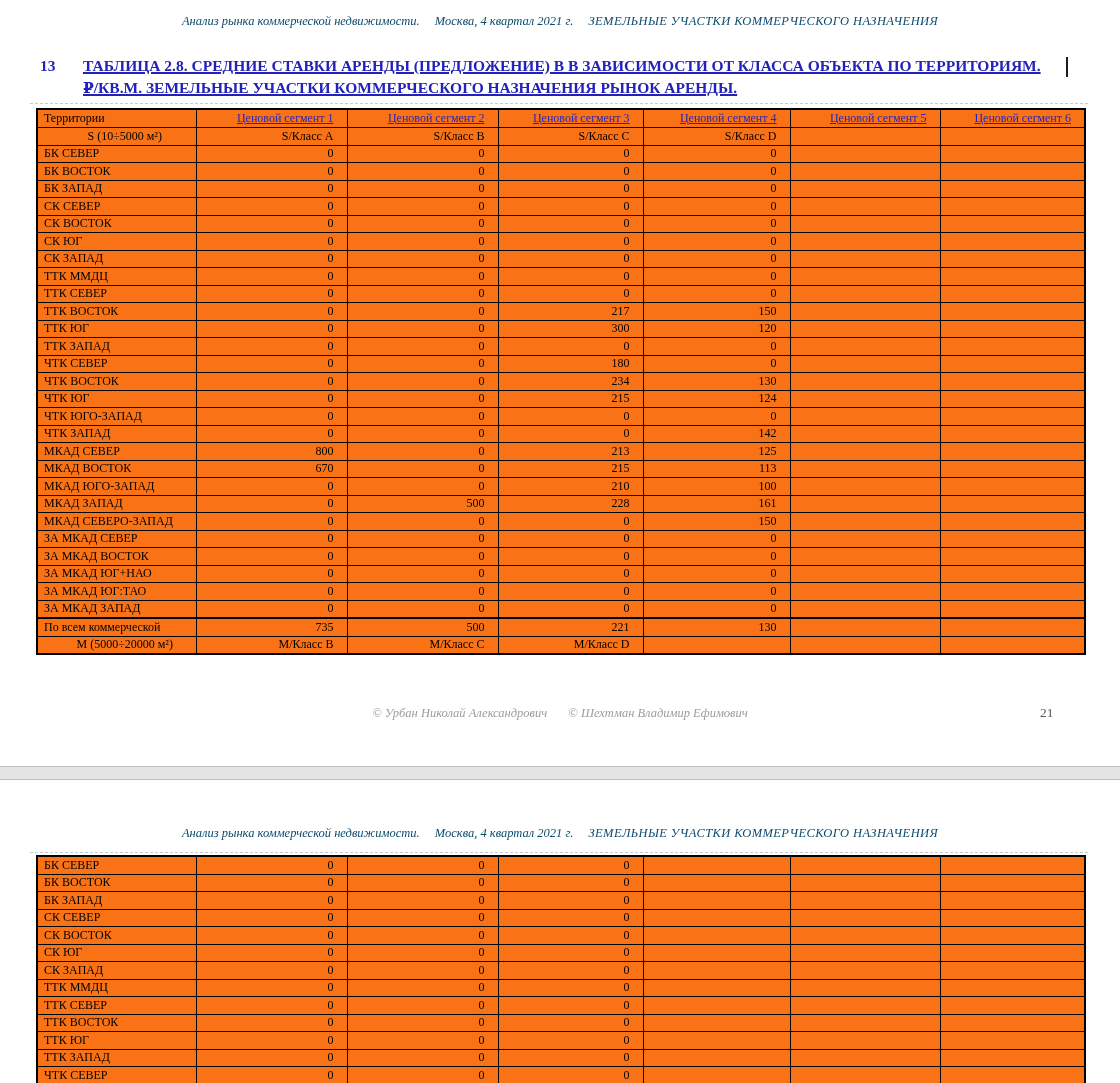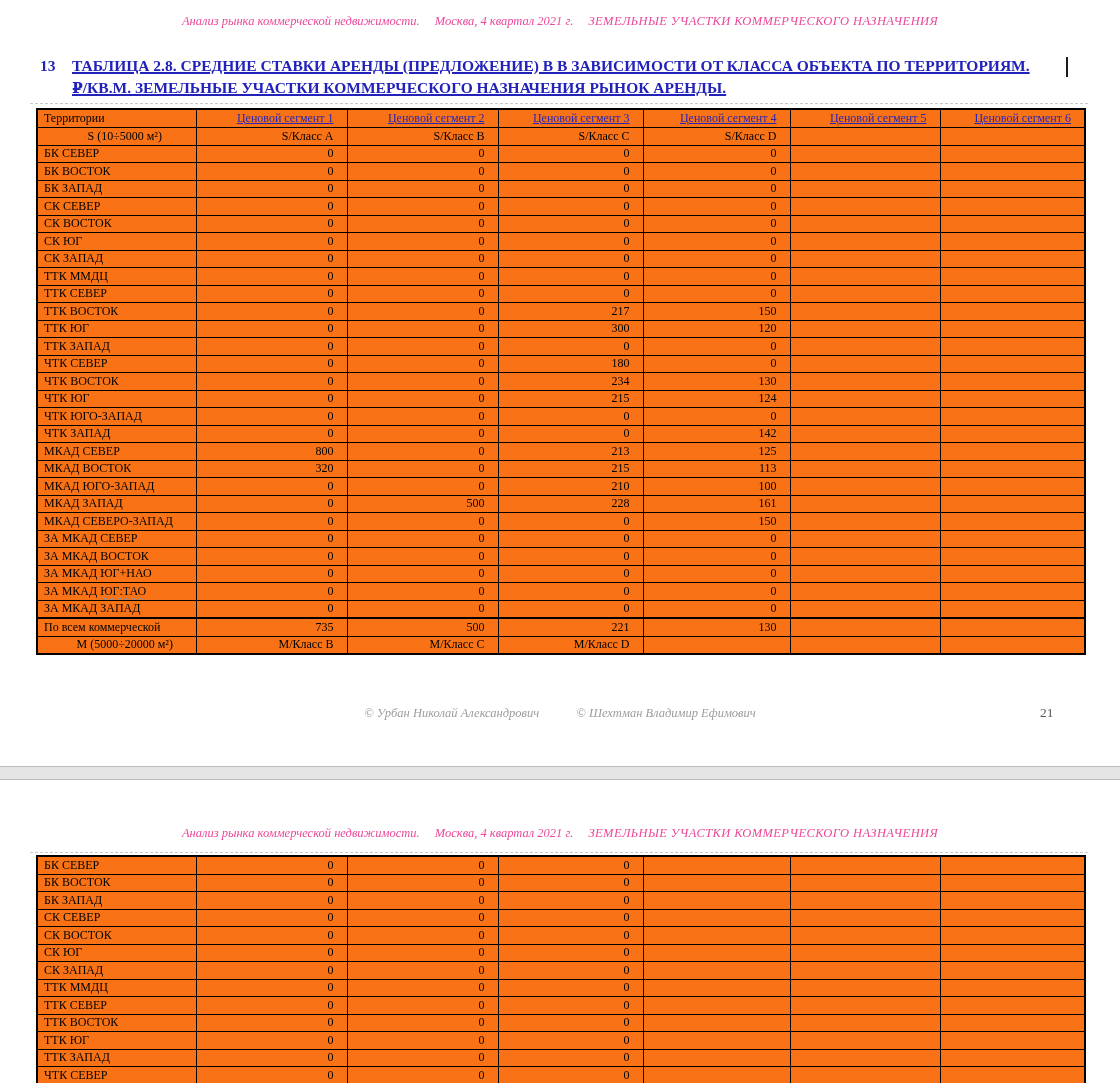--- a/index.html
+++ b/index.html
@@ -12,7 +12,7 @@
   
   .run-header{
     position:absolute;left:0;width:1120px;text-align:center;
-    font-style:italic;font-size:12.5px;color:#ec4899;white-space:nowrap;
+    font-style:italic;font-size:12.5px;color:#0c4a6e;white-space:nowrap;
   }
   .run-header .hp{margin:0 6px;}
   .run-header .hp3{letter-spacing:.4px;}

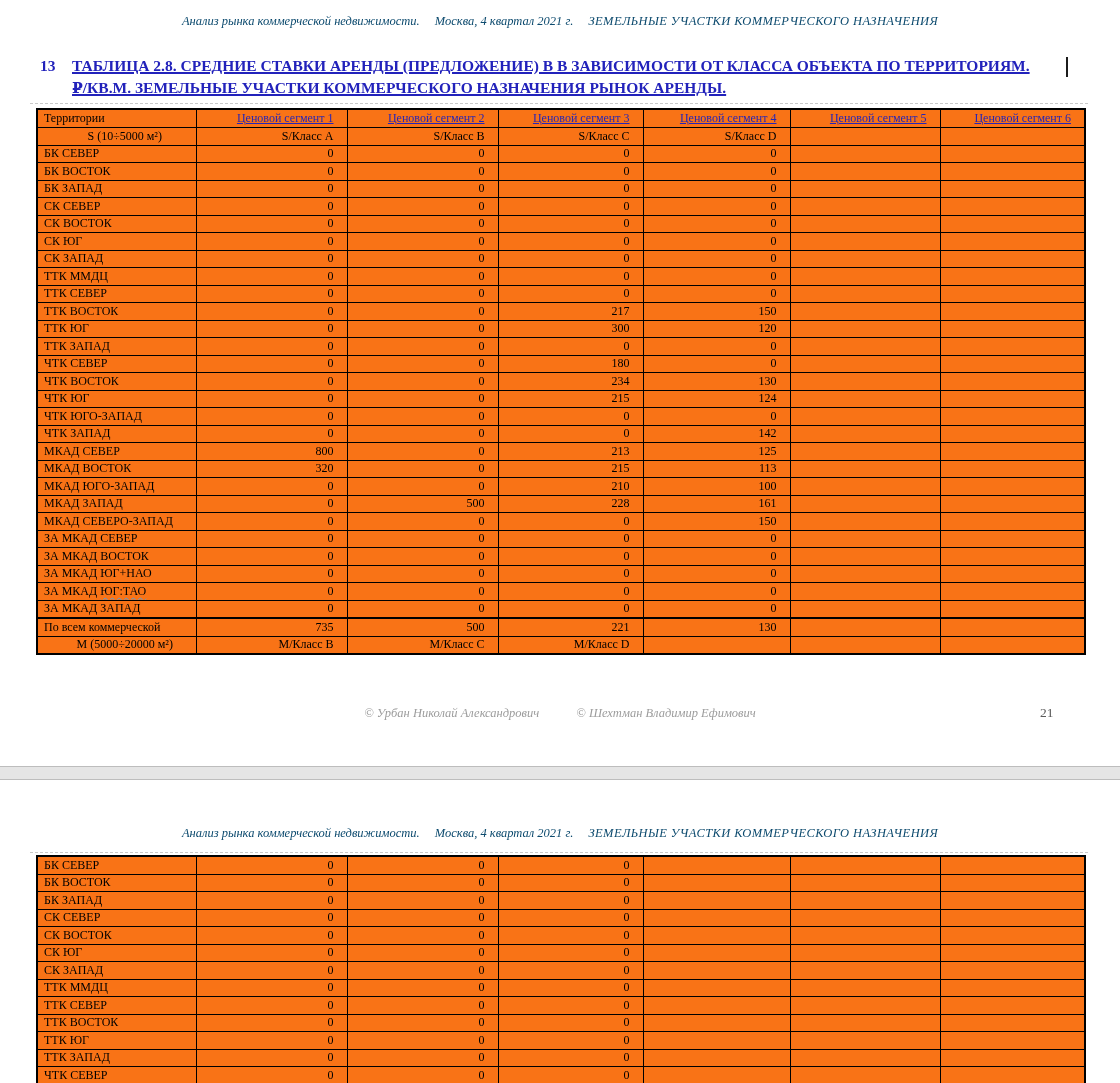--- a/index.html
+++ b/index.html
@@ -24,7 +24,7 @@
     font-weight:bold;font-size:15.5px;color:#2222bb;
   }
   .doc-title{
-    position:absolute;left:72px;top:55px;width:1010px;
+    position:absolute;left:83px;top:55px;width:1010px;
     font-weight:bold;font-size:15.5px;line-height:21.5px;color:#2222bb;
   }
   .doc-title .tl{white-space:nowrap;text-decoration:underline;text-decoration-thickness:1.5px;}

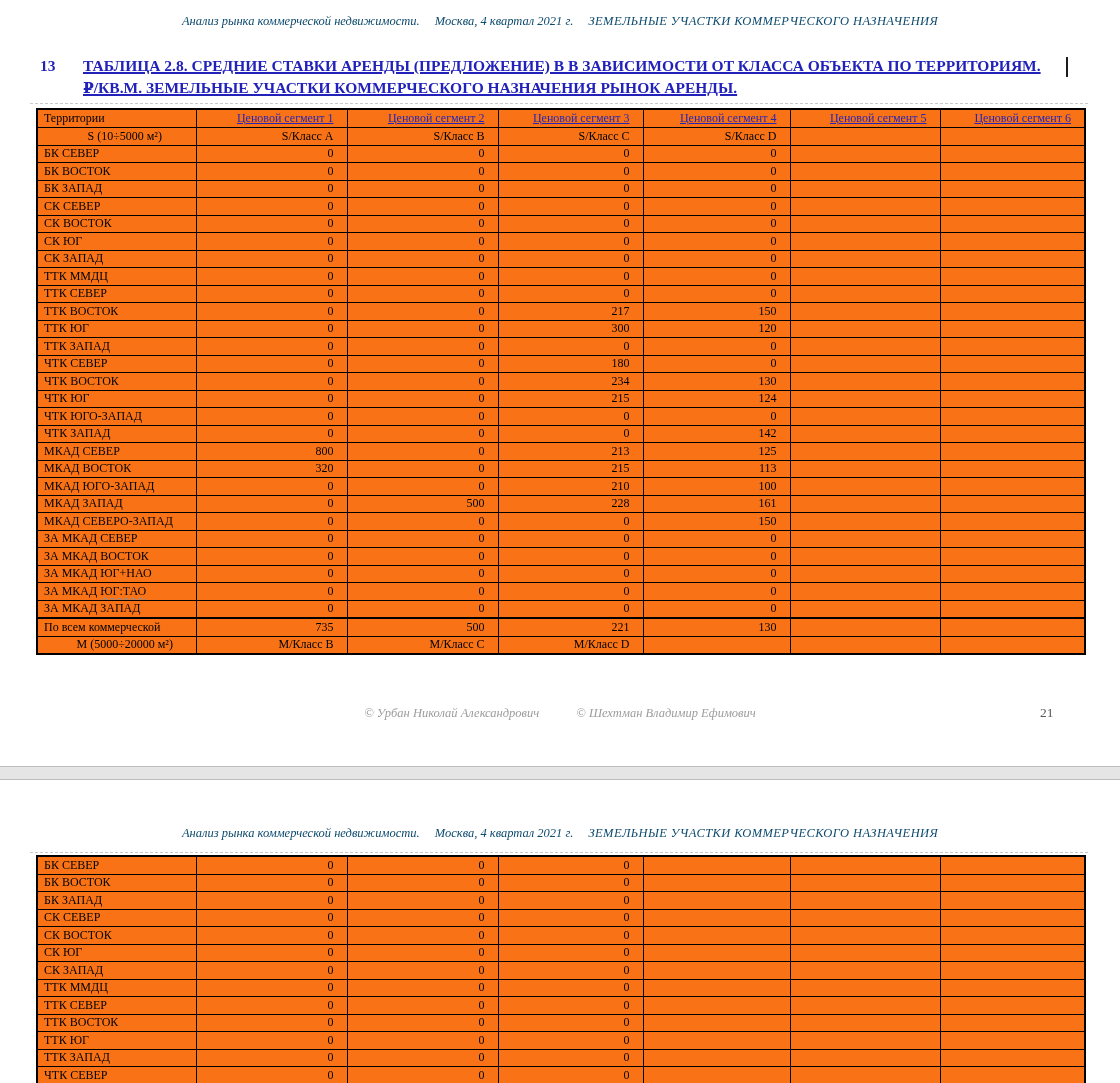--- a/index.html
+++ b/index.html
@@ -287,7 +287,7 @@
       </tr>
       <tr class="data">
         <td class="c0">МКАД ВОСТОК</td>
-        <td class="num">320</td>
+        <td class="num">670</td>
         <td class="num">0</td>
         <td class="num">215</td>
         <td class="num">113</td>

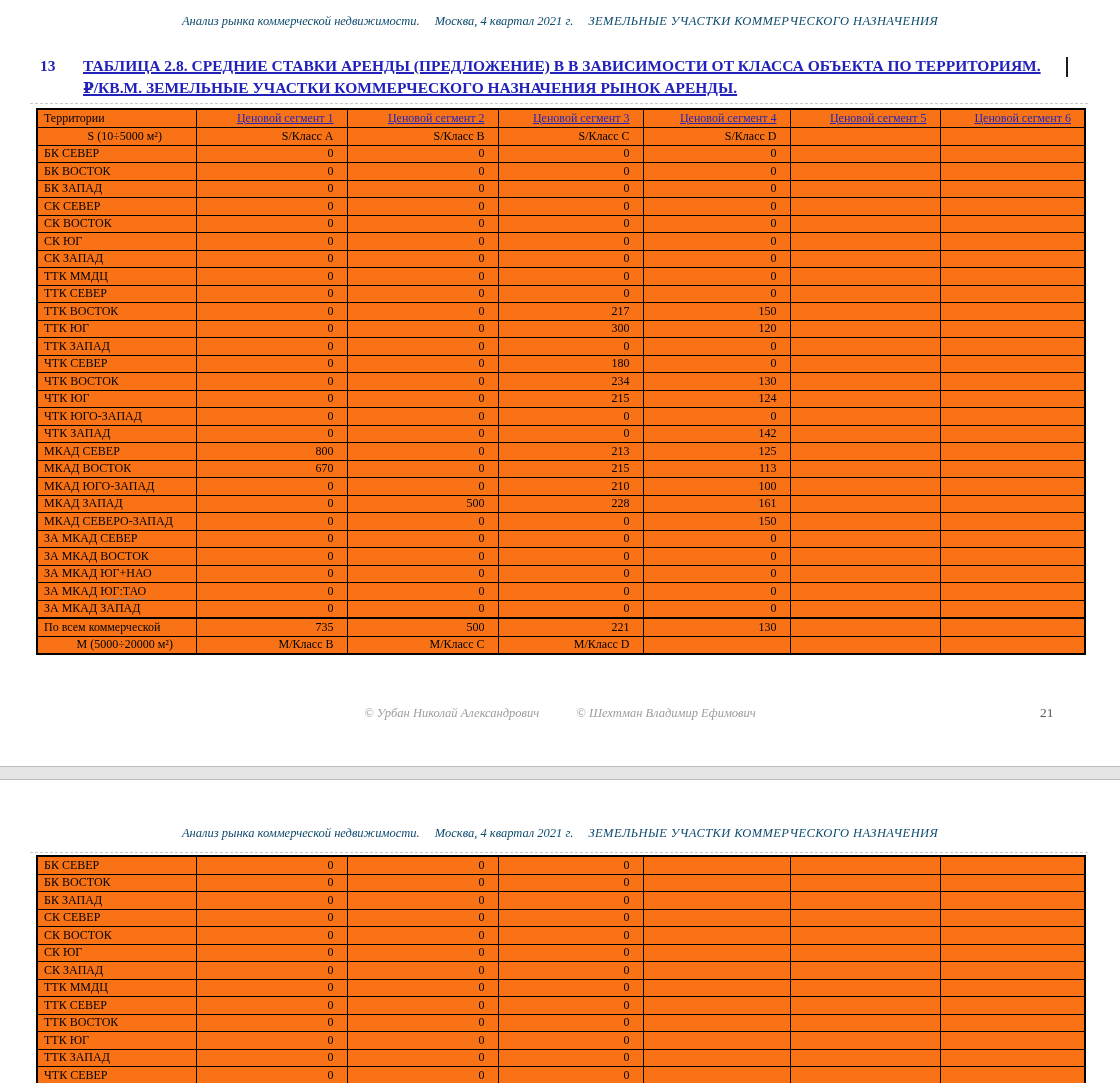--- a/index.html
+++ b/index.html
@@ -65,7 +65,7 @@
     position:absolute;top:706px;left:0;width:1120px;text-align:center;
     font-style:italic;font-size:12.5px;color:#9c9c9c;white-space:nowrap;
   }
-  .doc-footer .author{margin:0 17px;}
+  .doc-footer .author{margin:0 9px;}
   .page-number{
     position:absolute;top:705px;left:1040px;width:40px;text-align:left;
     font-size:13.5px;color:#5a5a5a;

